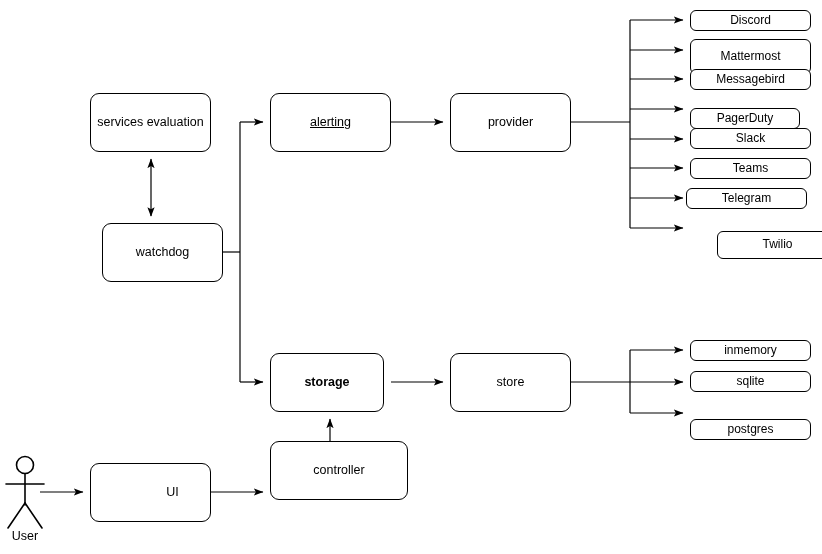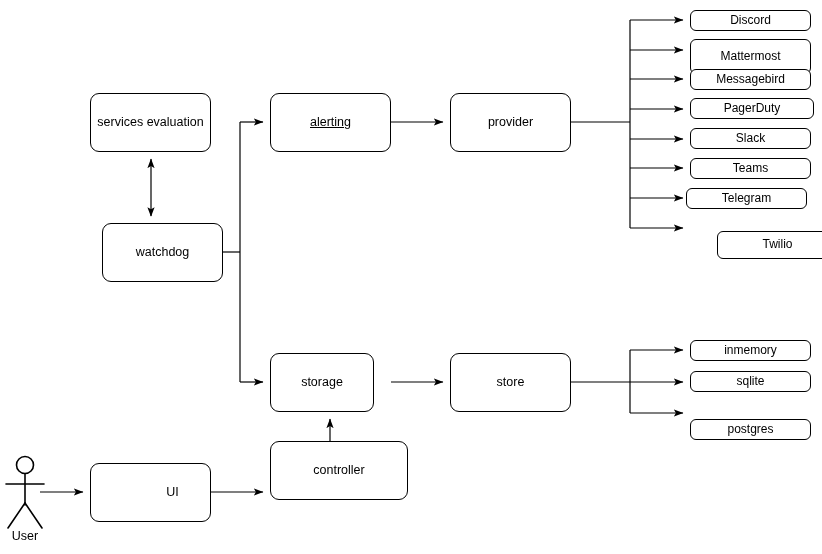--- a/index.html
+++ b/index.html
@@ -161,7 +161,7 @@
     <span>Messagebird</span>
   </div>
 
-  <div class="node leaf" style="left:690px; top:98px; width:124px; height:21px;">
+  <div class="node leaf" style="left:690px; top:108px; width:110px; height:21px;">
     <span>PagerDuty</span>
   </div>
 

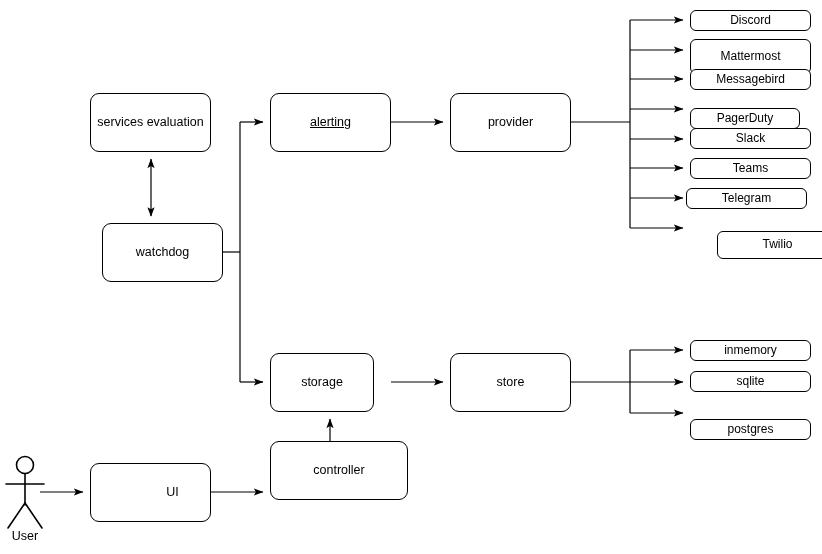--- a/index.html
+++ b/index.html
@@ -133,7 +133,7 @@
     <span>provider</span>
   </div>
 
-  <div class="node" style="left:270px; top:353px; width:104px; height:59px;">
+  <div class="node" style="left:270px; top:353px; width:114px; height:59px;font-weight:bold;">
     <span>storage</span>
   </div>
 

